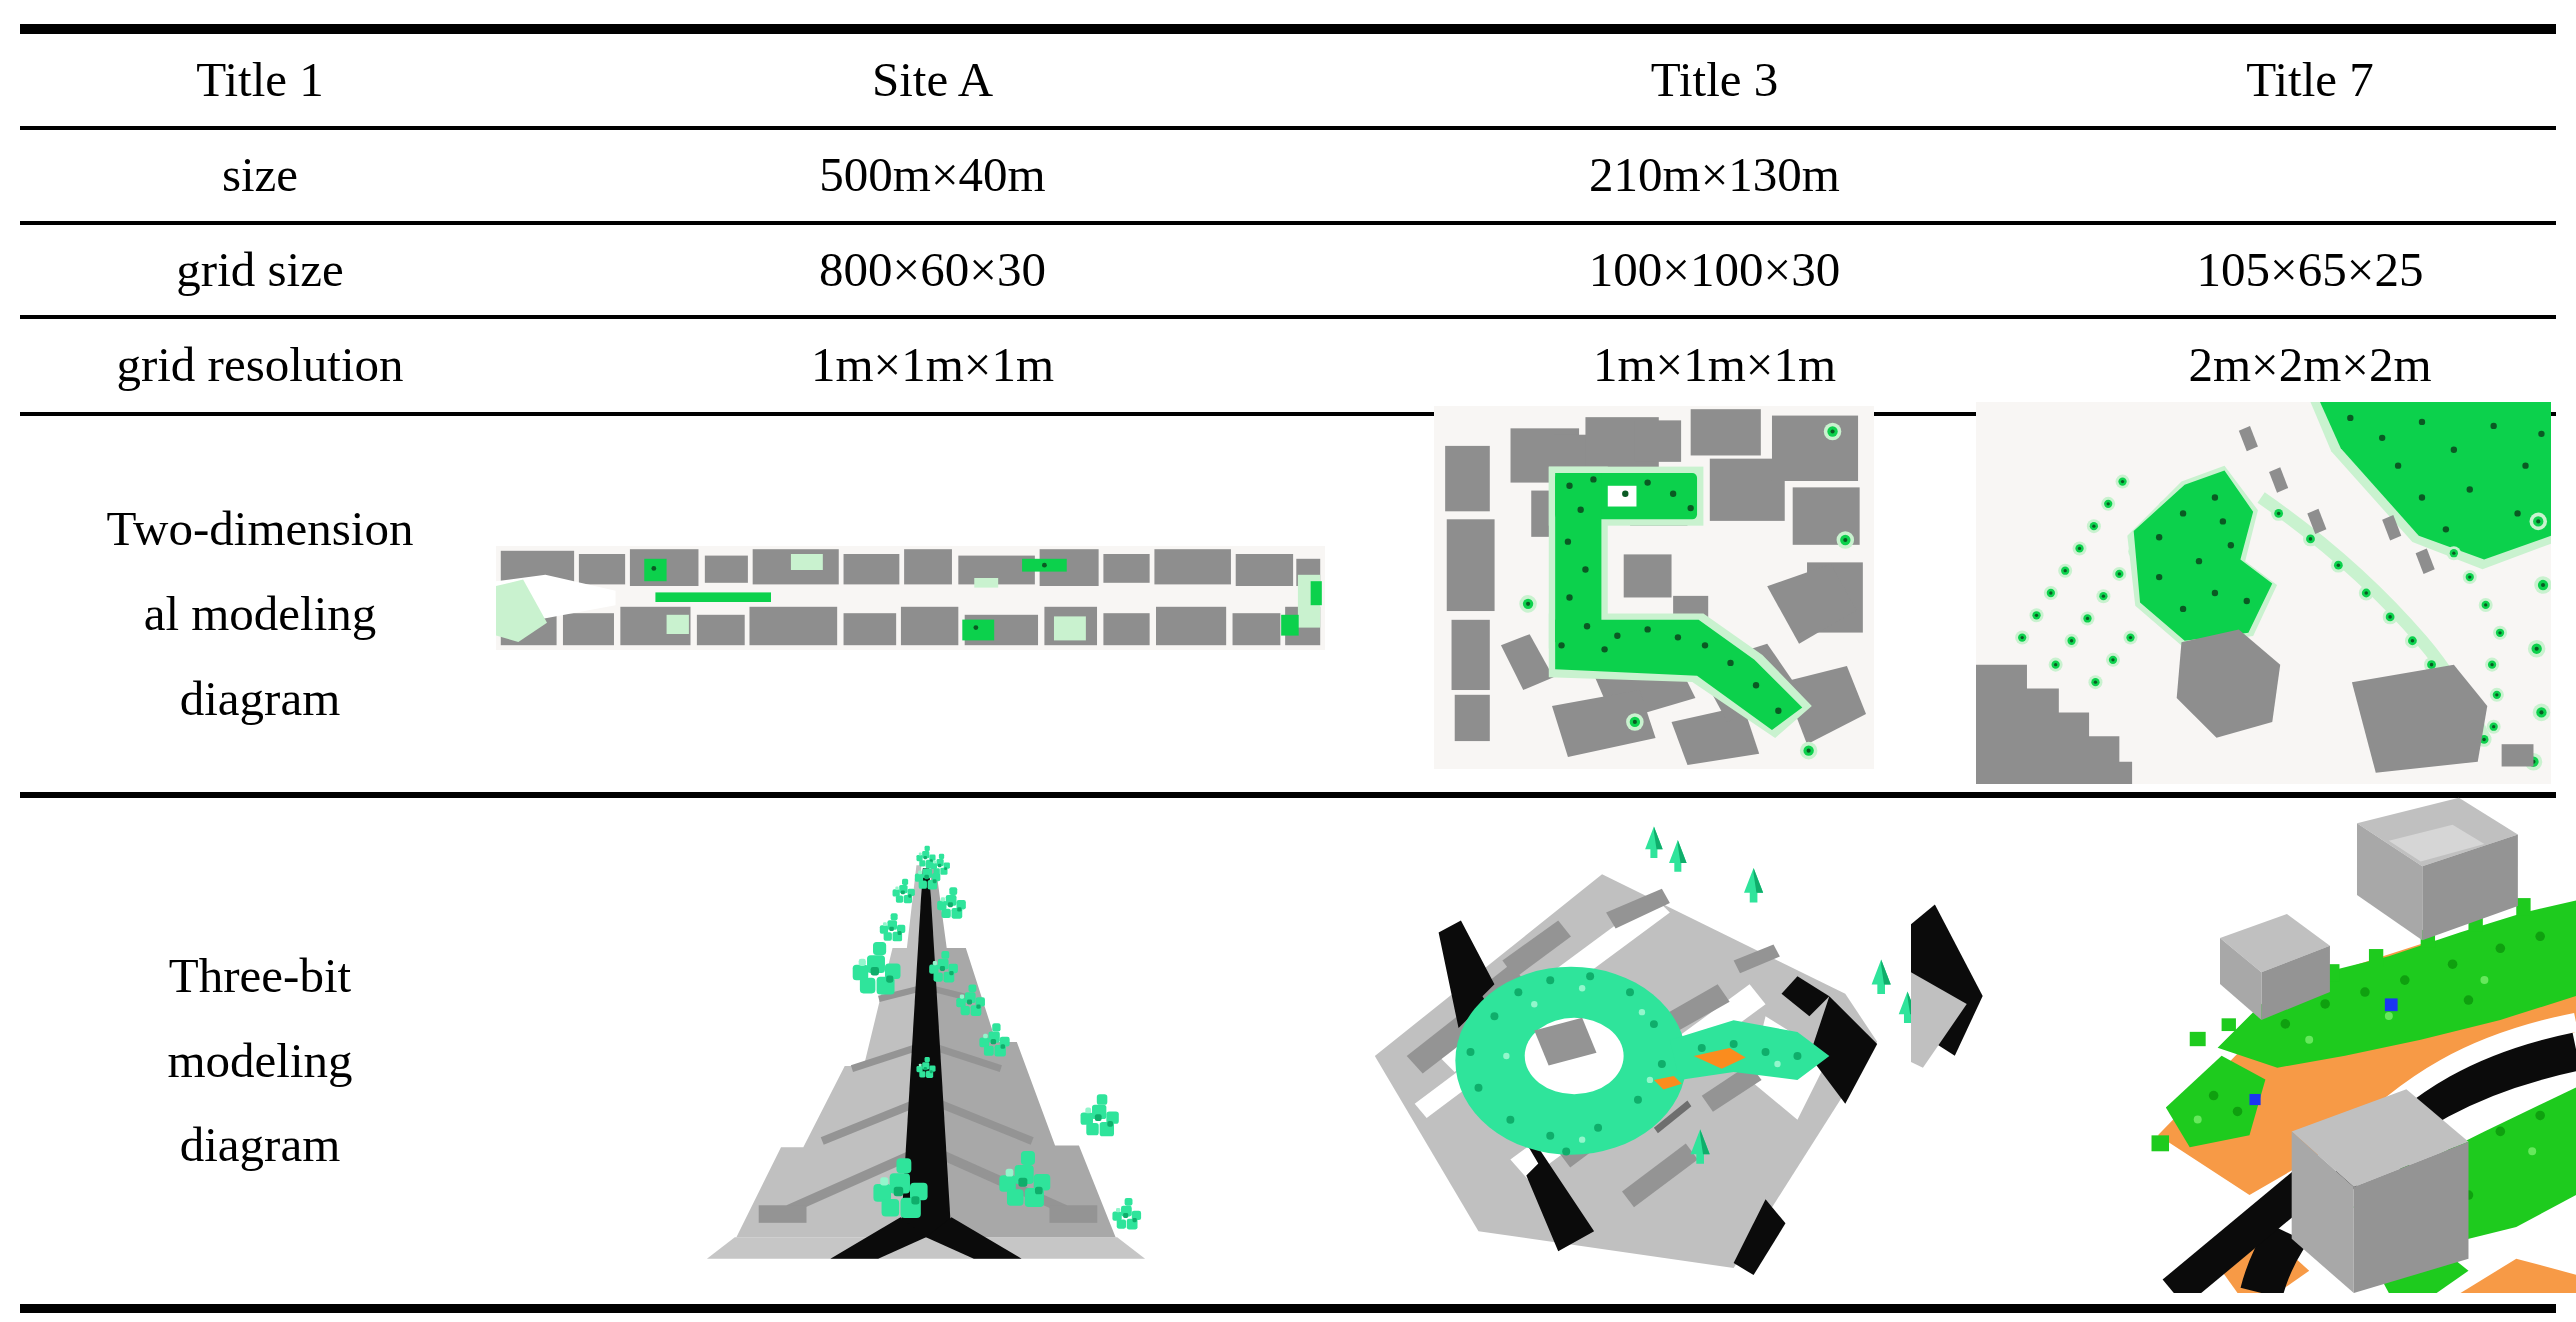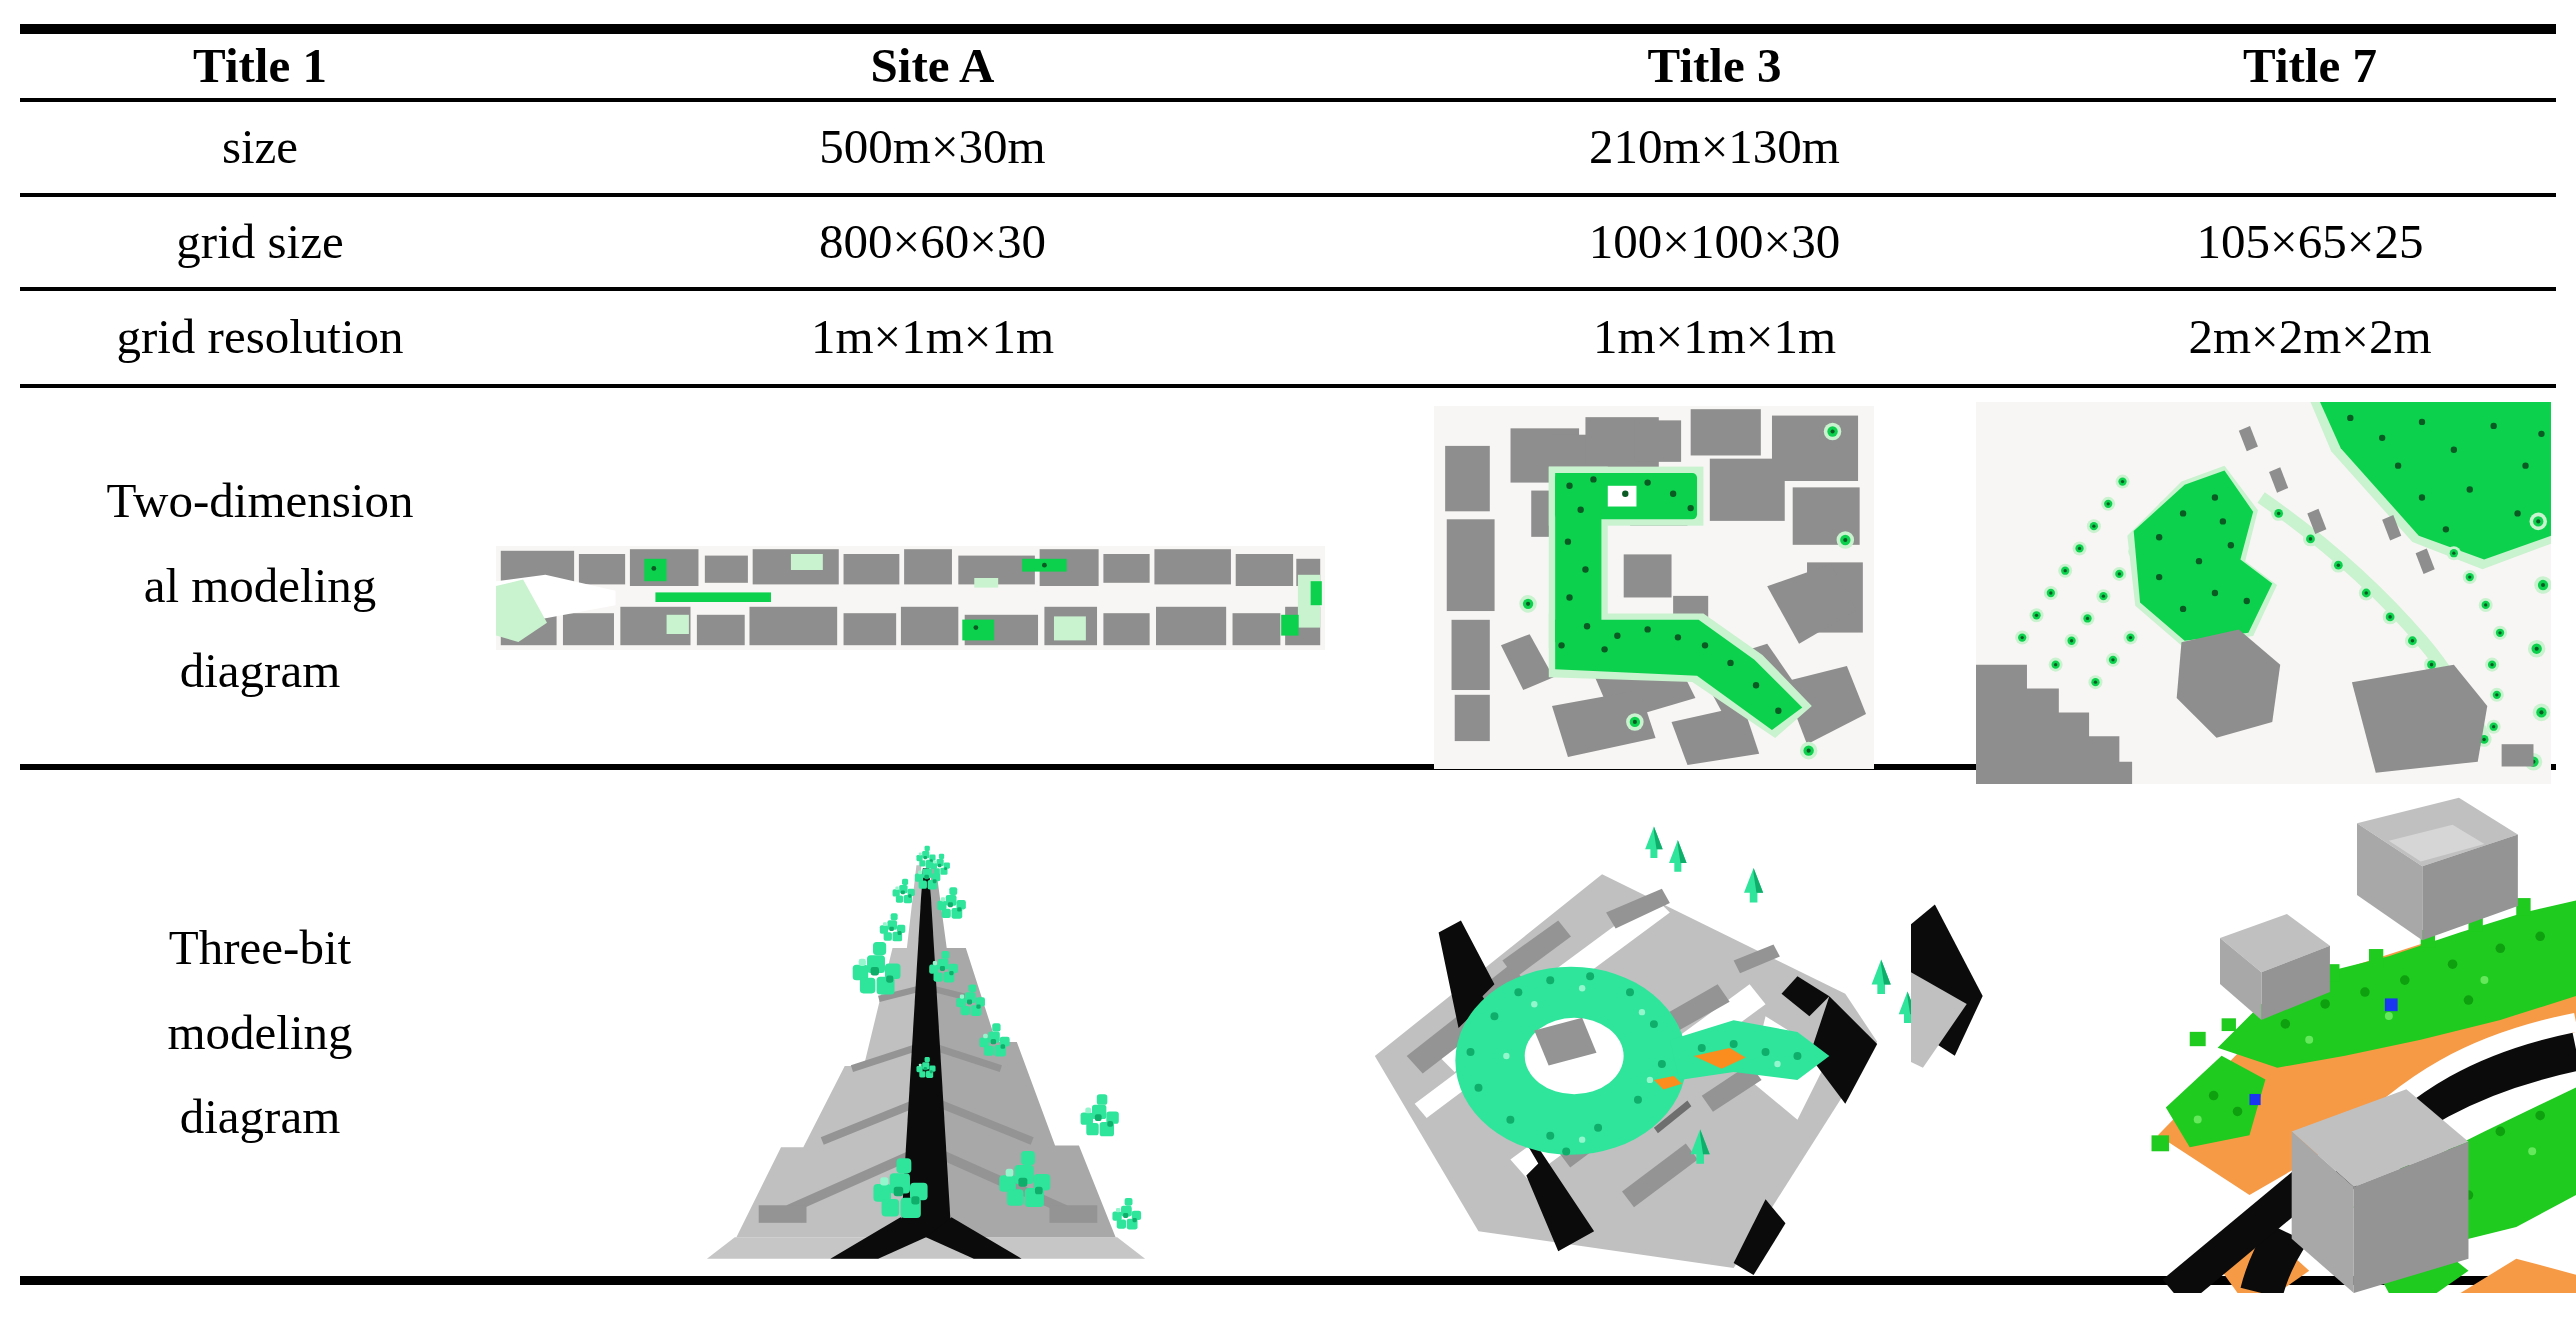--- a/index.html
+++ b/index.html
@@ -9,7 +9,7 @@
   .rule{background:var(--rule,#000);width:100%;}
   .rule.h12{height:9.6px}.rule.h5{height:4px}.rule.h6{height:4.8px}.rule.h7{height:5.6px}.rule.h11{height:8.8px}
   .trow{display:grid;grid-template-columns:480px 865px 699px 492px;align-items:center;}
-  .trow.hdr{height:64px;font-weight:bold;font-size:53px;}
+  .trow.hdr{height:92px;font-weight:normal;font-size:53px;}
   .trow.r1{height:91px}.trow.r2{height:90px}.trow.r3{height:93px}
   .trow.r2d{height:376px}.trow.r3d{height:506px}
   .cell{display:flex;align-items:center;justify-content:center;text-align:center;font-size:49px;line-height:1.1;}

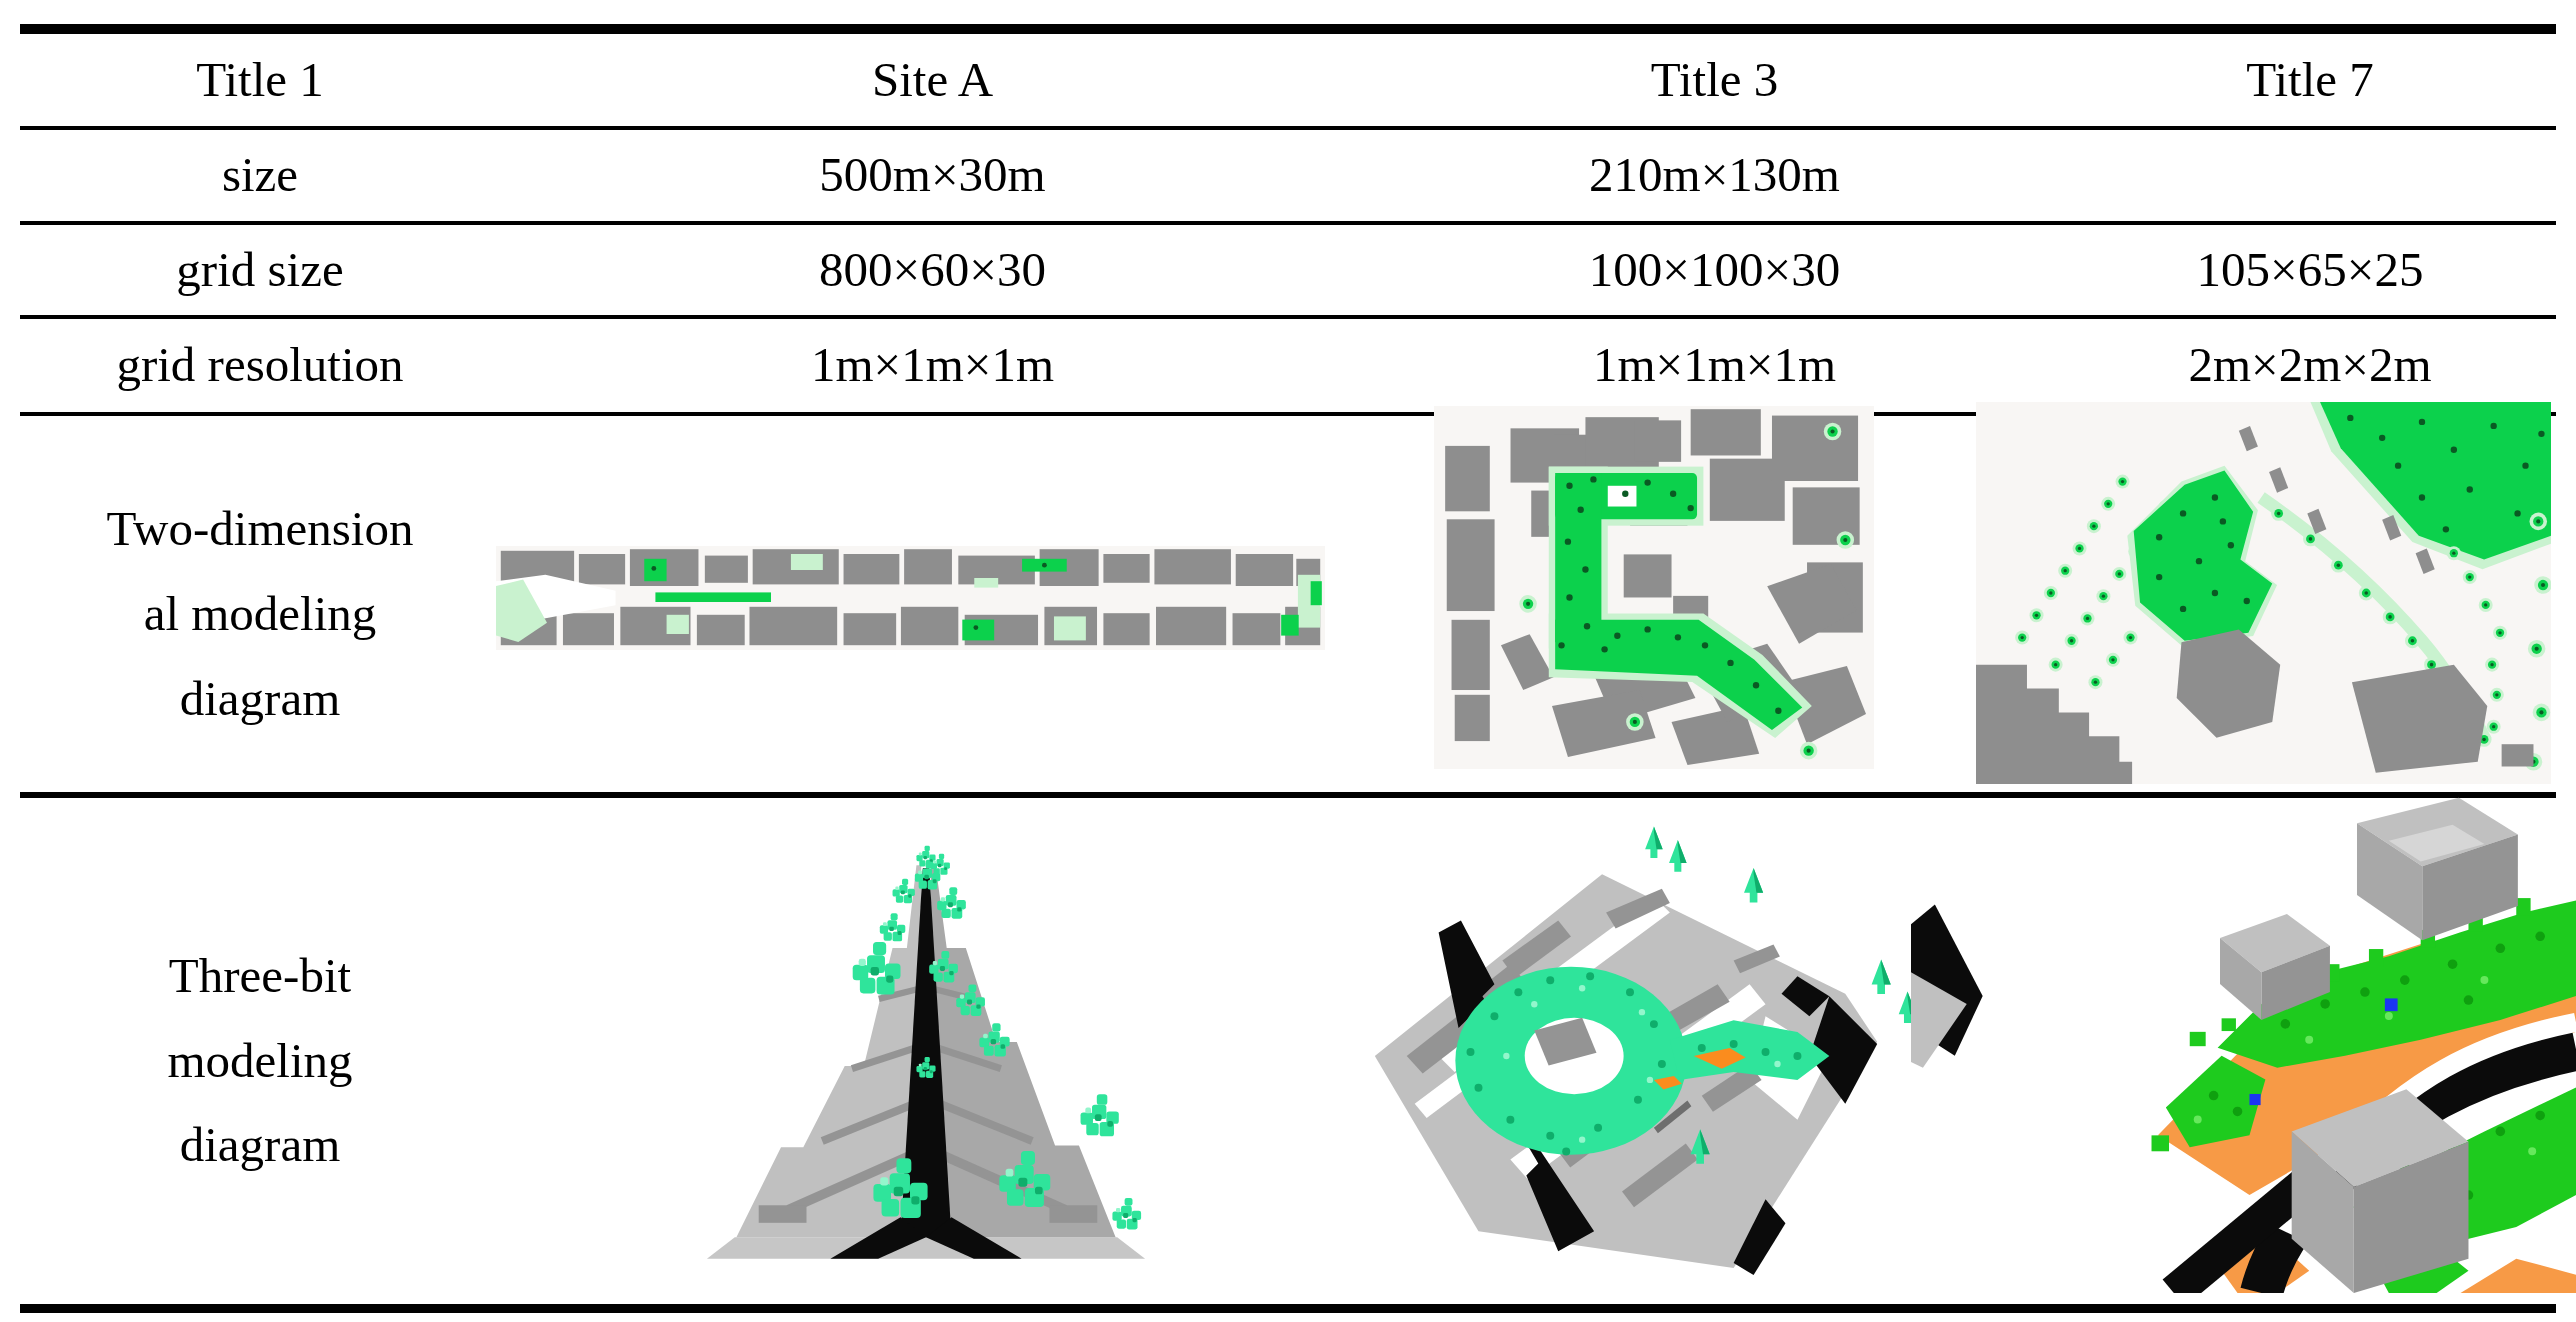--- a/index.html
+++ b/index.html
@@ -45,7 +45,7 @@
     <div class="rule h5"></div>
     <div class="trow r1">
       <div class="cell">size</div>
-      <div class="cell">500m×30m</div>
+      <div class="cell">500m×40m</div>
       <div class="cell">210m×130m</div>
     </div>
     <div class="rule h5"></div>

